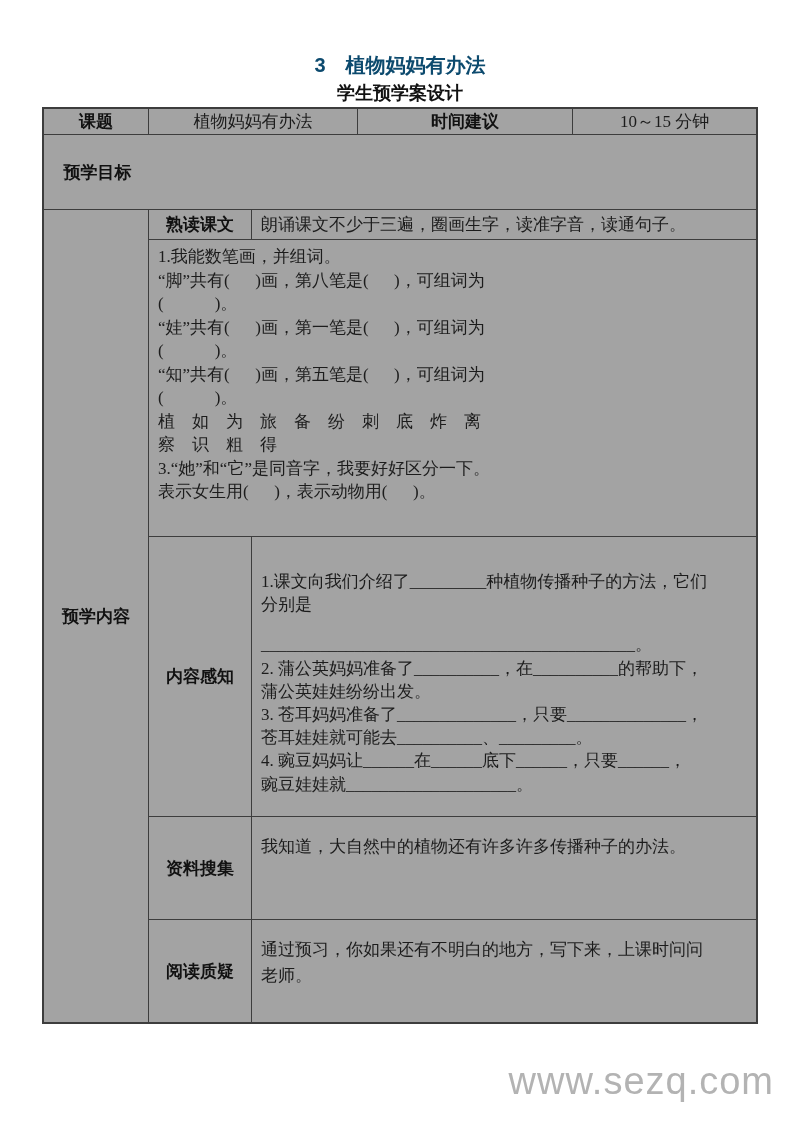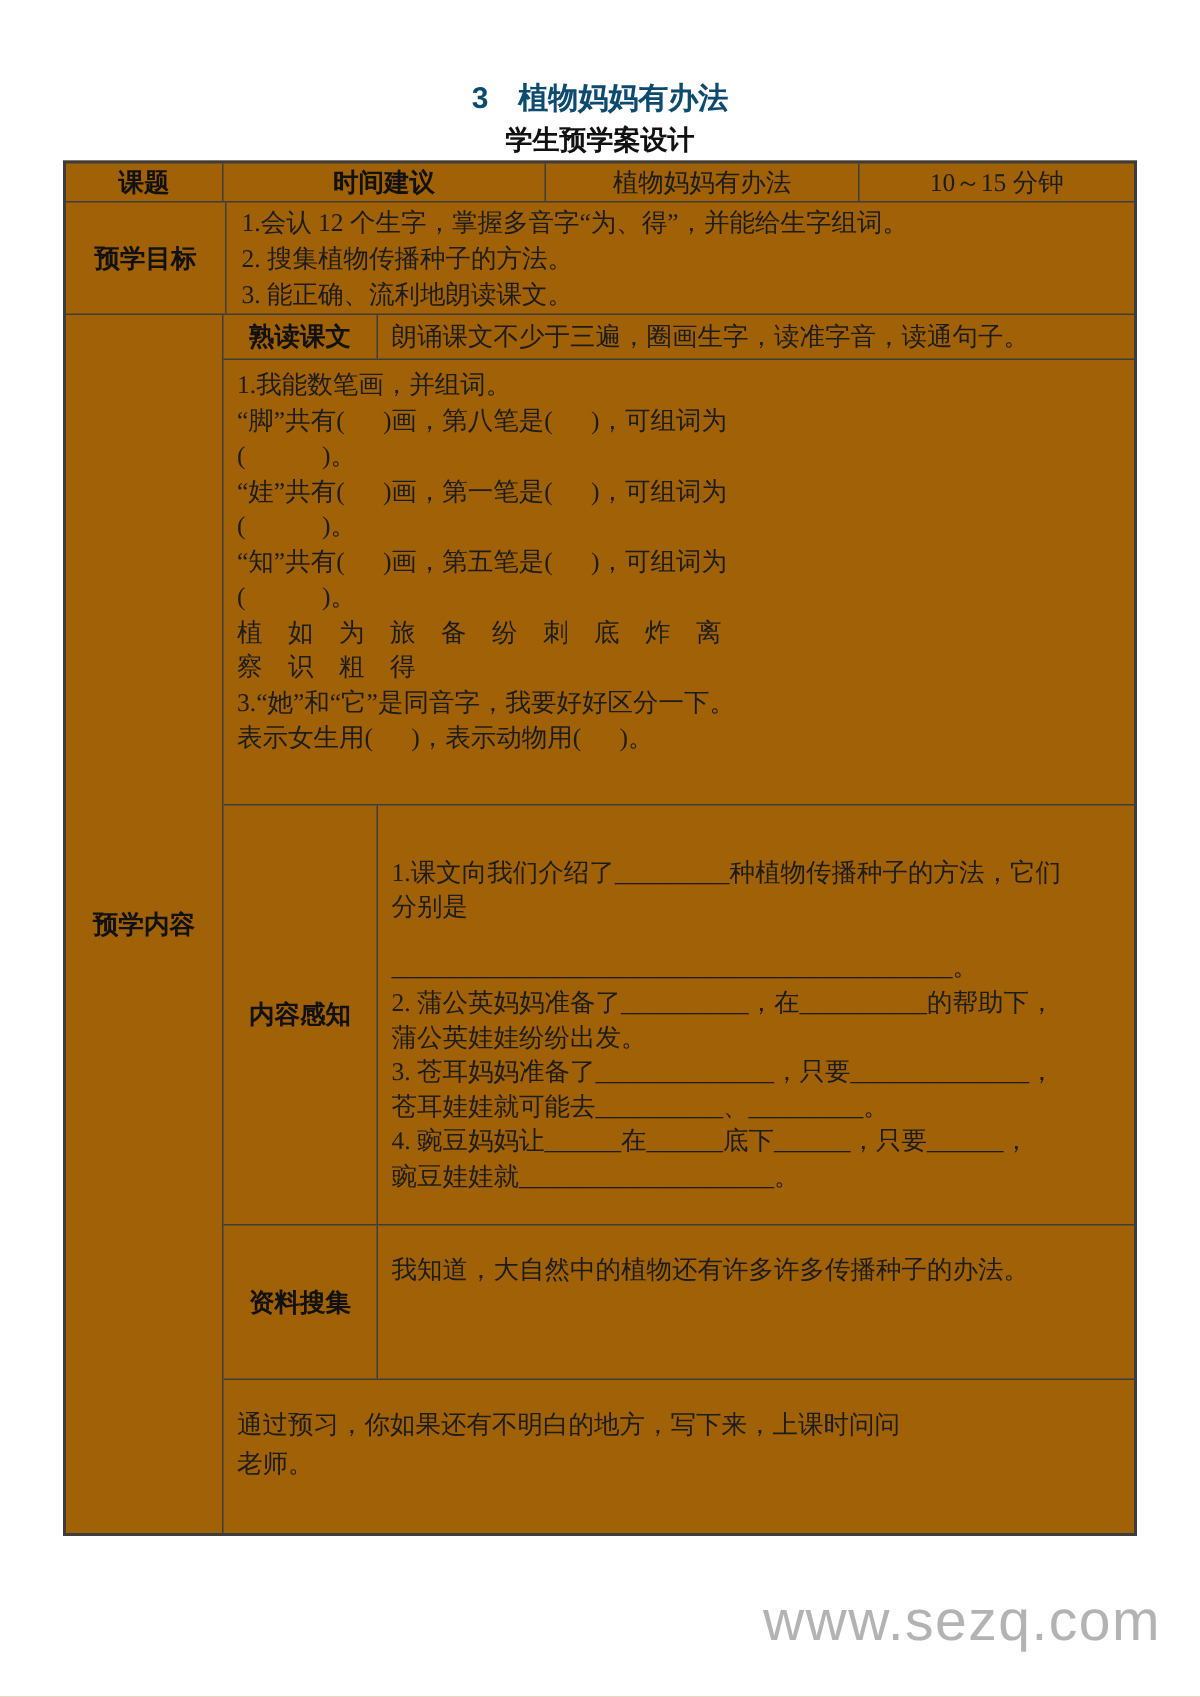--- a/index.html
+++ b/index.html
@@ -28,7 +28,7 @@
   .doc-table {
     position: absolute; left: 42px; top: 107px; width: 716px;
     border: 2px solid #3d3d3d;
-    background: #a16207;
+    background: #a3a3a3;
   }
   .trow { display: flex; width: 100%; border-bottom: 1px solid #3d3d3d; }
   .trow:last-child { border-bottom: none; }

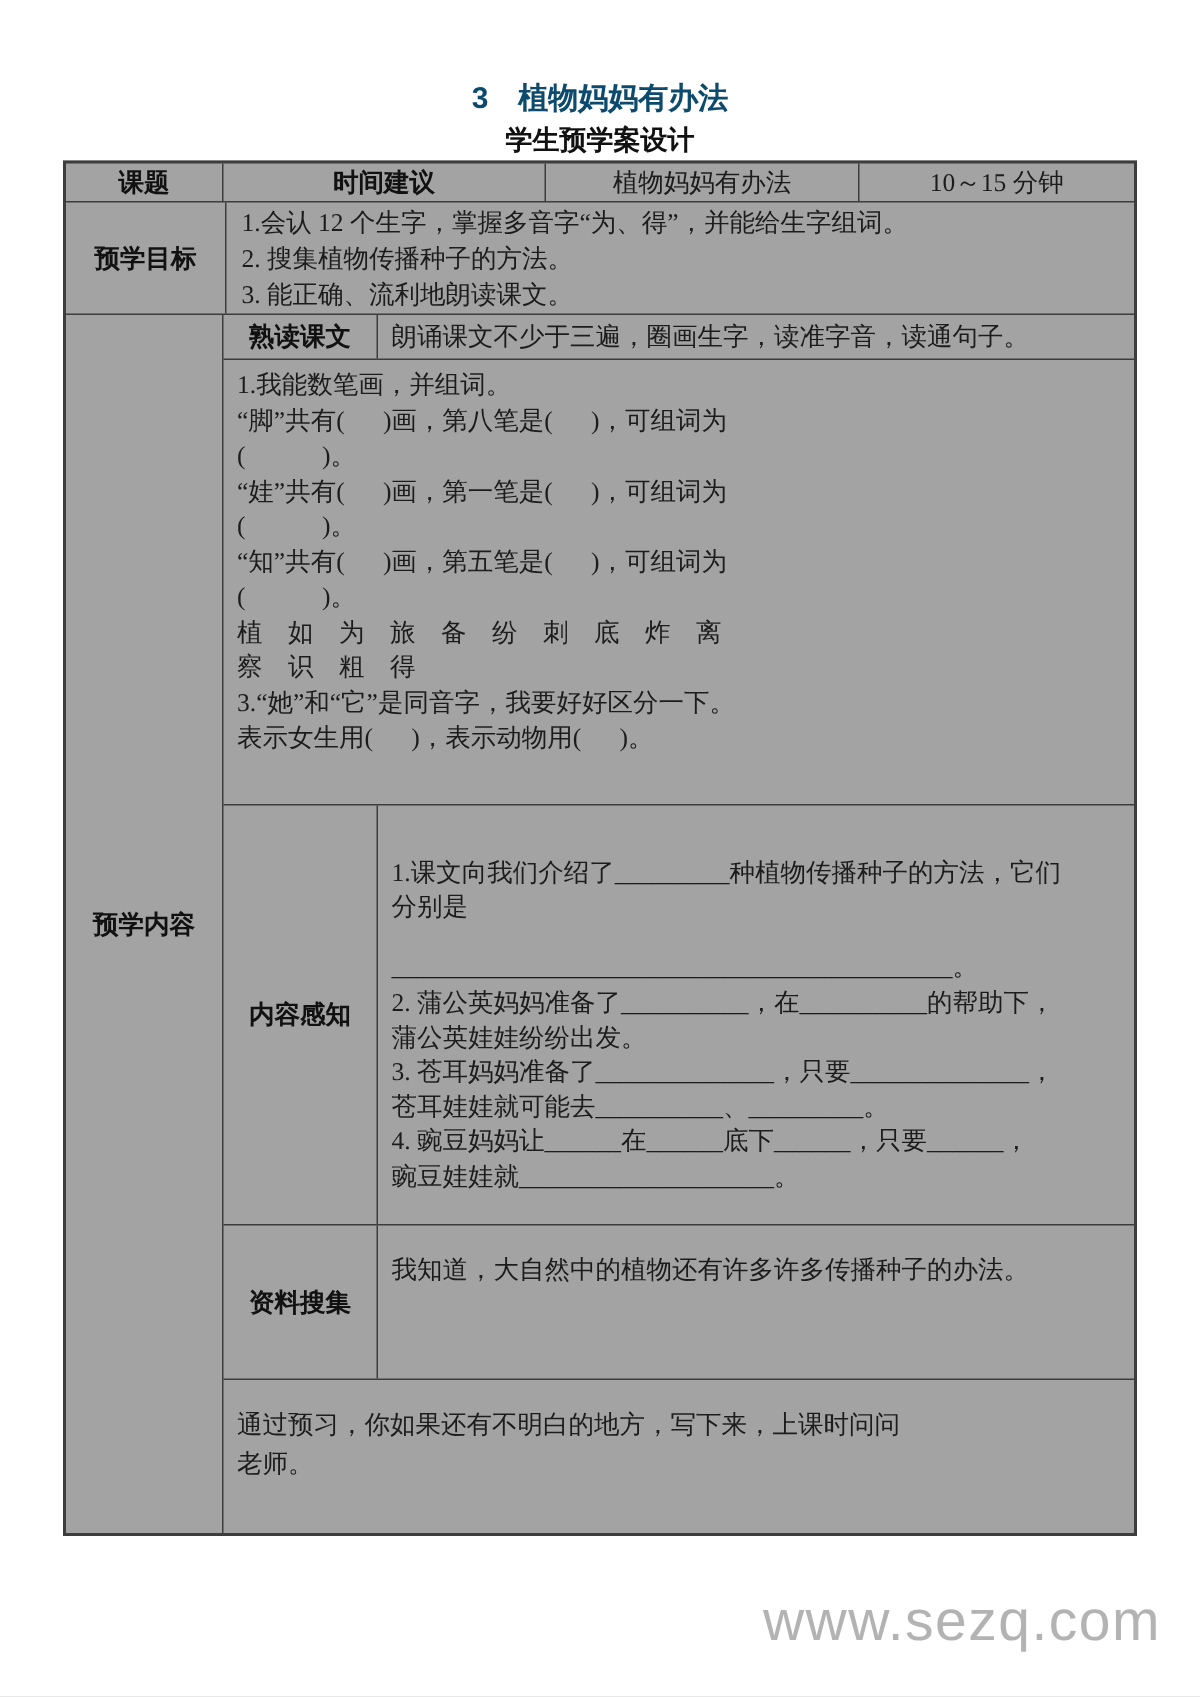--- a/index.html
+++ b/index.html
@@ -105,8 +105,8 @@
 
   <div class="trow row-header">
     <div class="cell cell-label hcol1">课题</div>
+    <div class="cell cell-value hcol2">植物妈妈有办法</div>
     <div class="cell cell-label hcol3">时间建议</div>
-    <div class="cell cell-value hcol2">植物妈妈有办法</div>
     <div class="cell cell-value hcol4">10～15 分钟</div>
   </div>
 

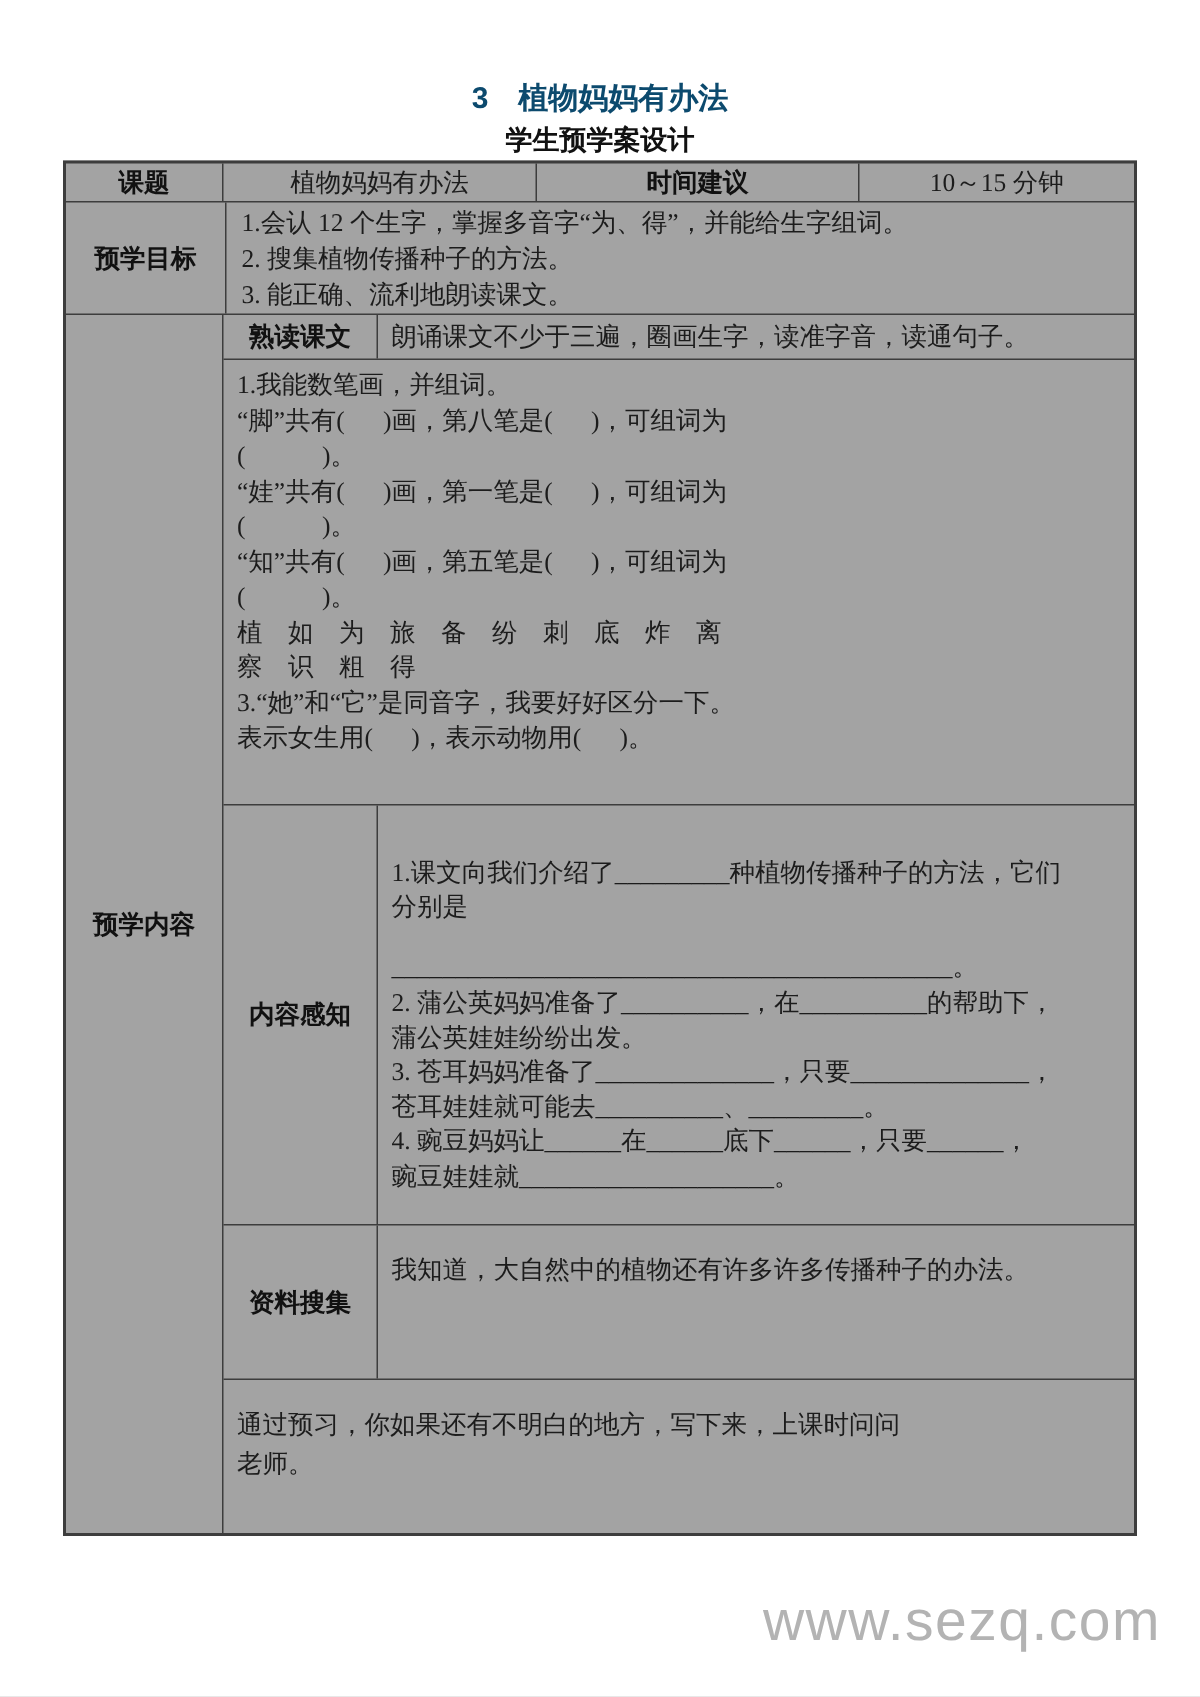--- a/index.html
+++ b/index.html
@@ -112,11 +112,6 @@
 
   <div class="trow row-goal">
     <div class="cell cell-label gcol1">预学目标</div>
-    <div class="cell gcol2">
-        <div class="line">1.会认 12 个生字，掌握多音字“为、得”，并能给生字组词。</div>
-        <div class="line">2. 搜集植物传播种子的方法。</div>
-        <div class="line">3. 能正确、流利地朗读课文。</div>
-      </div>
   </div>
 
   <div class="trow row-main">

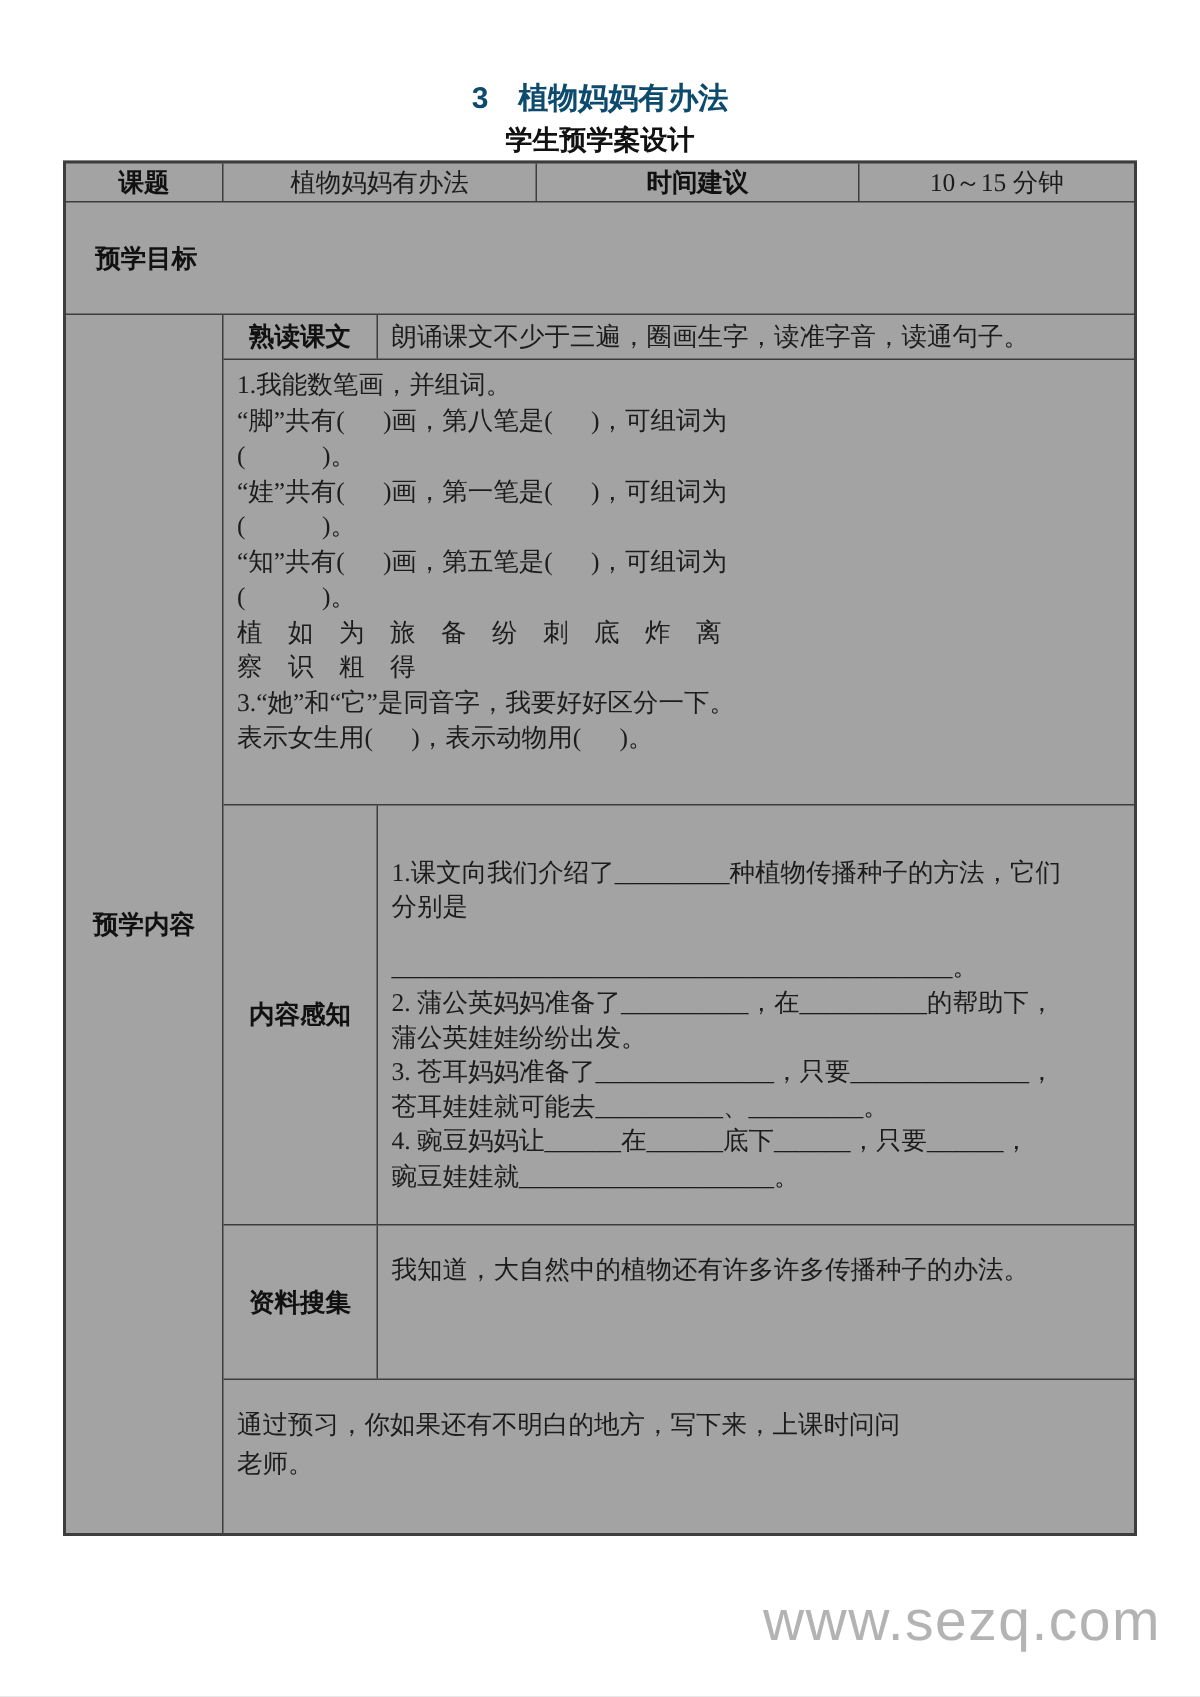--- a/index.html
+++ b/index.html
@@ -165,6 +165,7 @@
       </div>
 
       <div class="subrow sr-zhiyi">
+        <div class="sublabel">阅读质疑</div>
         <div class="subcontent">
             <div class="line">通过预习，你如果还有不明白的地方，写下来，上课时问问</div>
             <div class="line">老师。</div>

